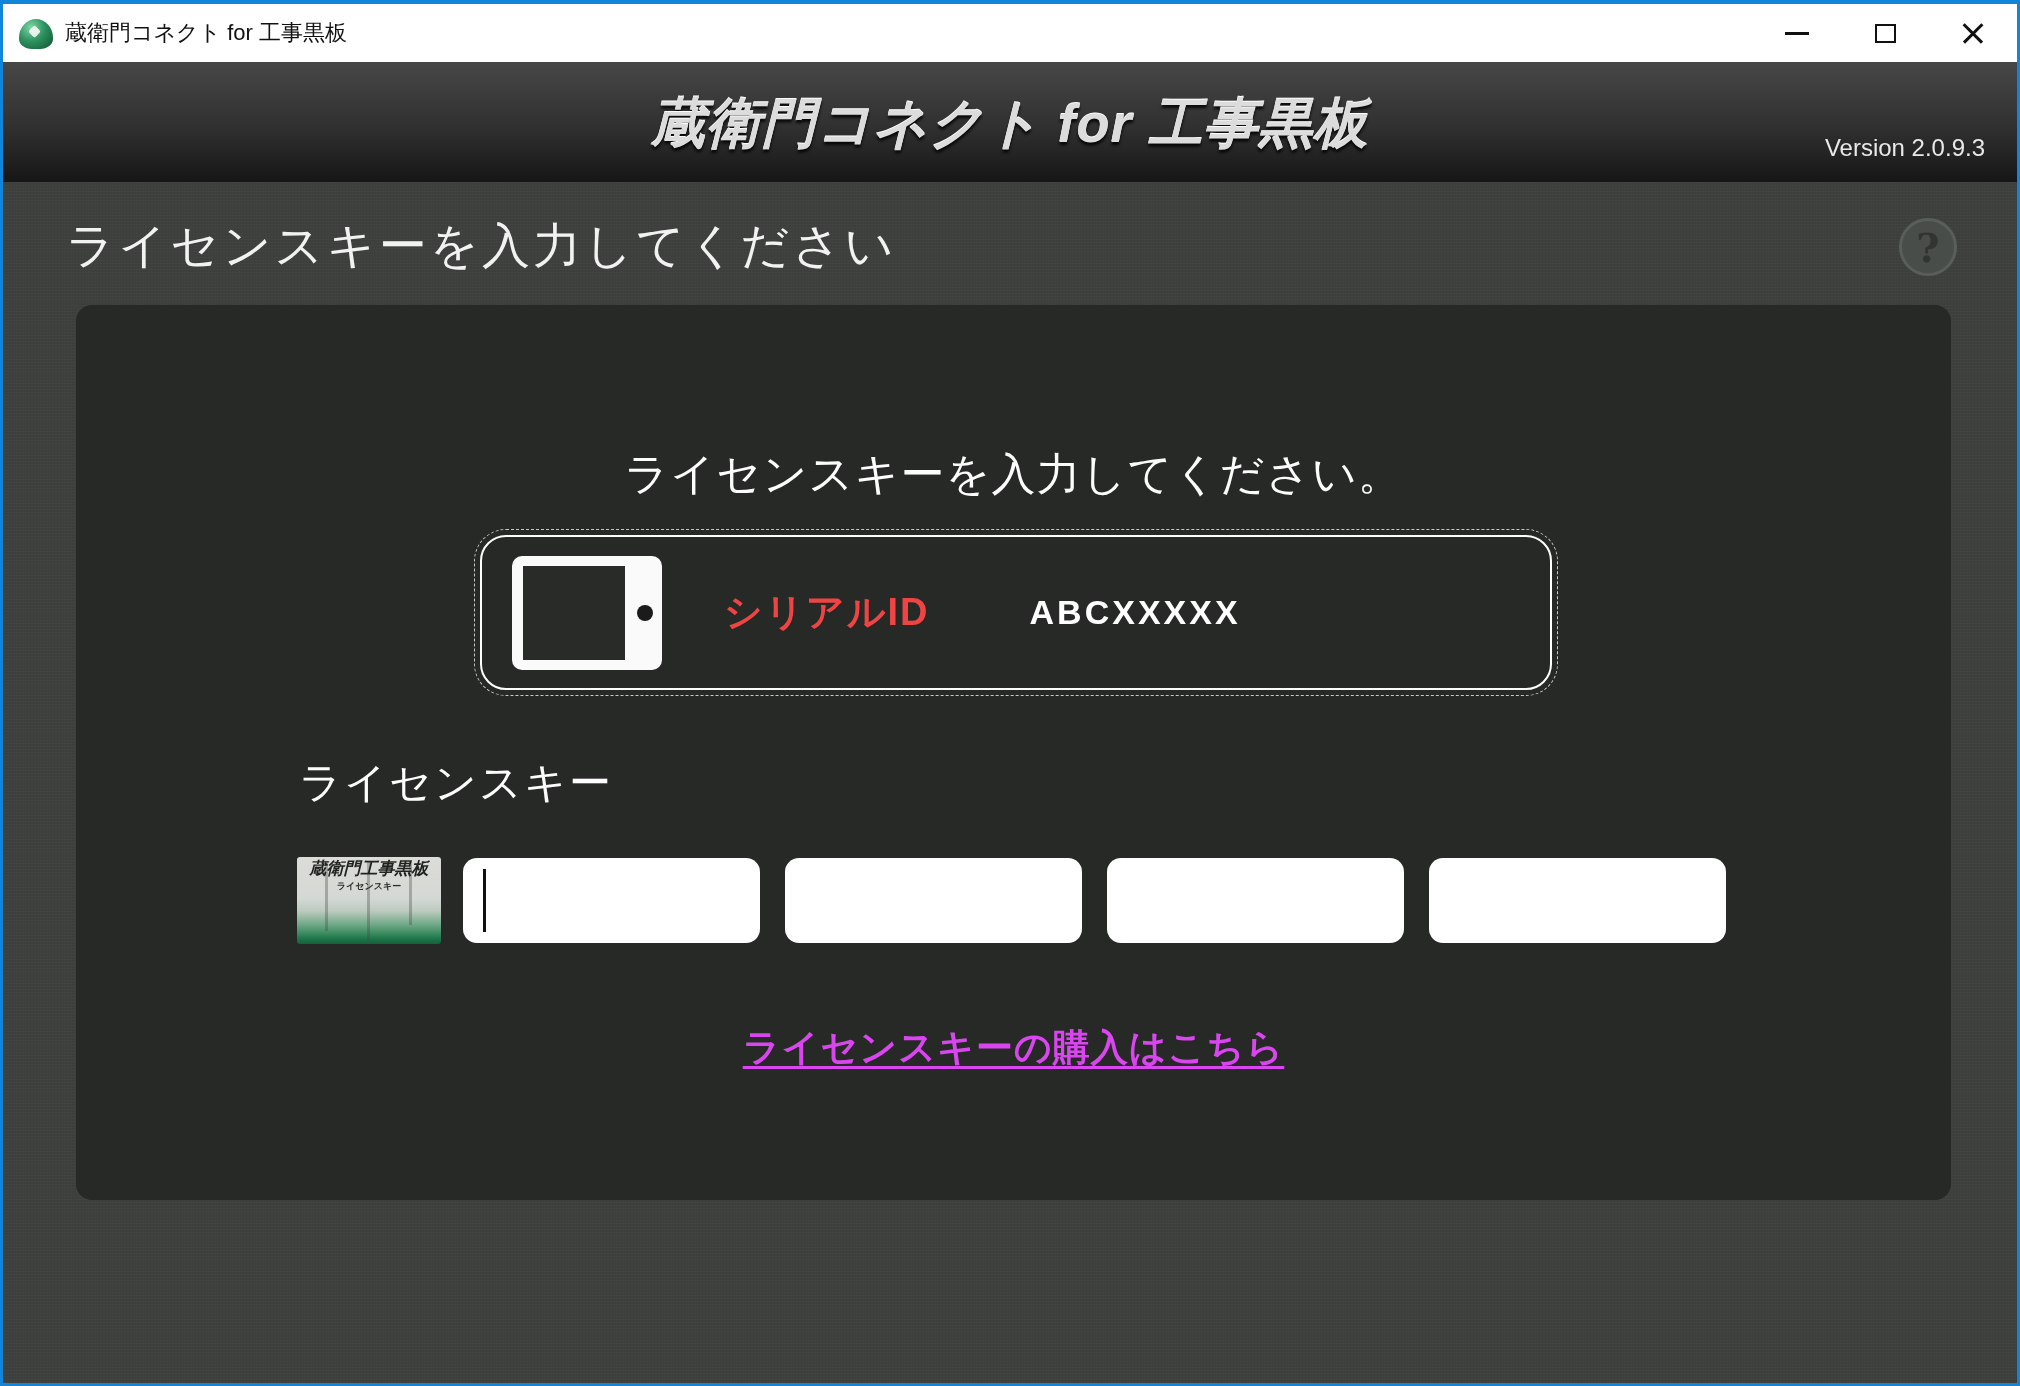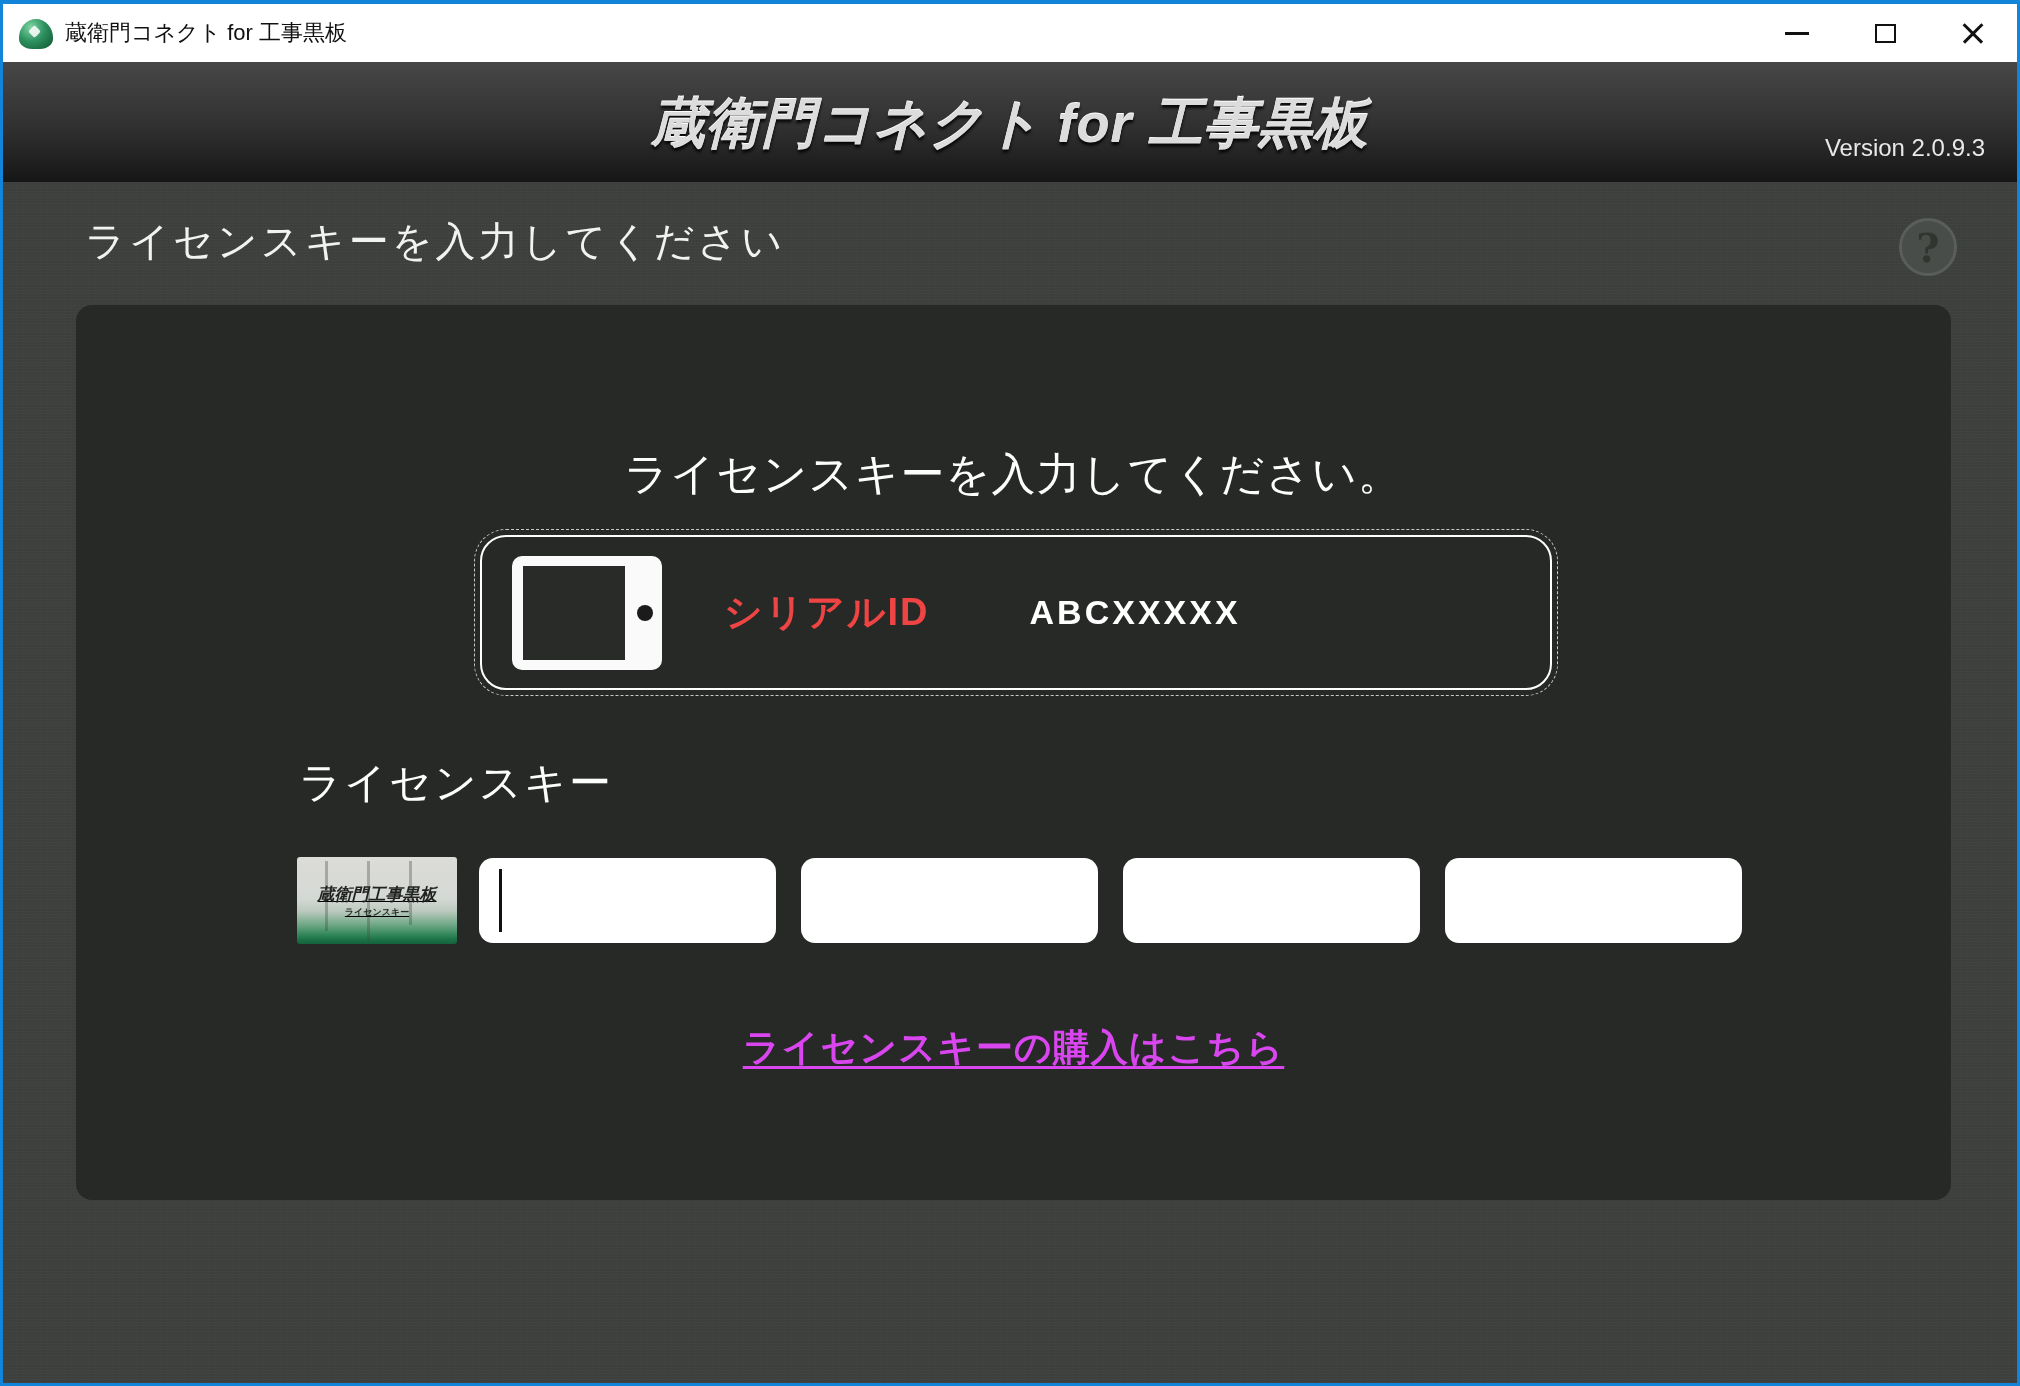--- a/index.html
+++ b/index.html
@@ -63,8 +63,8 @@
       repeating-linear-gradient(90deg, rgba(0,0,0,.03) 0 1px, transparent 1px 3px);
   }
   .page-title {
-    position:absolute; left:82px; top:32px;
-    font-size:40px; letter-spacing:3px; color:#f2f2f2; white-space:nowrap;
+    position:absolute; left:63px; top:32px;
+    font-size:48px; letter-spacing:3px; color:#f2f2f2; white-space:nowrap;
   }
   .help-btn {
     position:absolute; right:60px; top:36px; width:58px; height:58px;

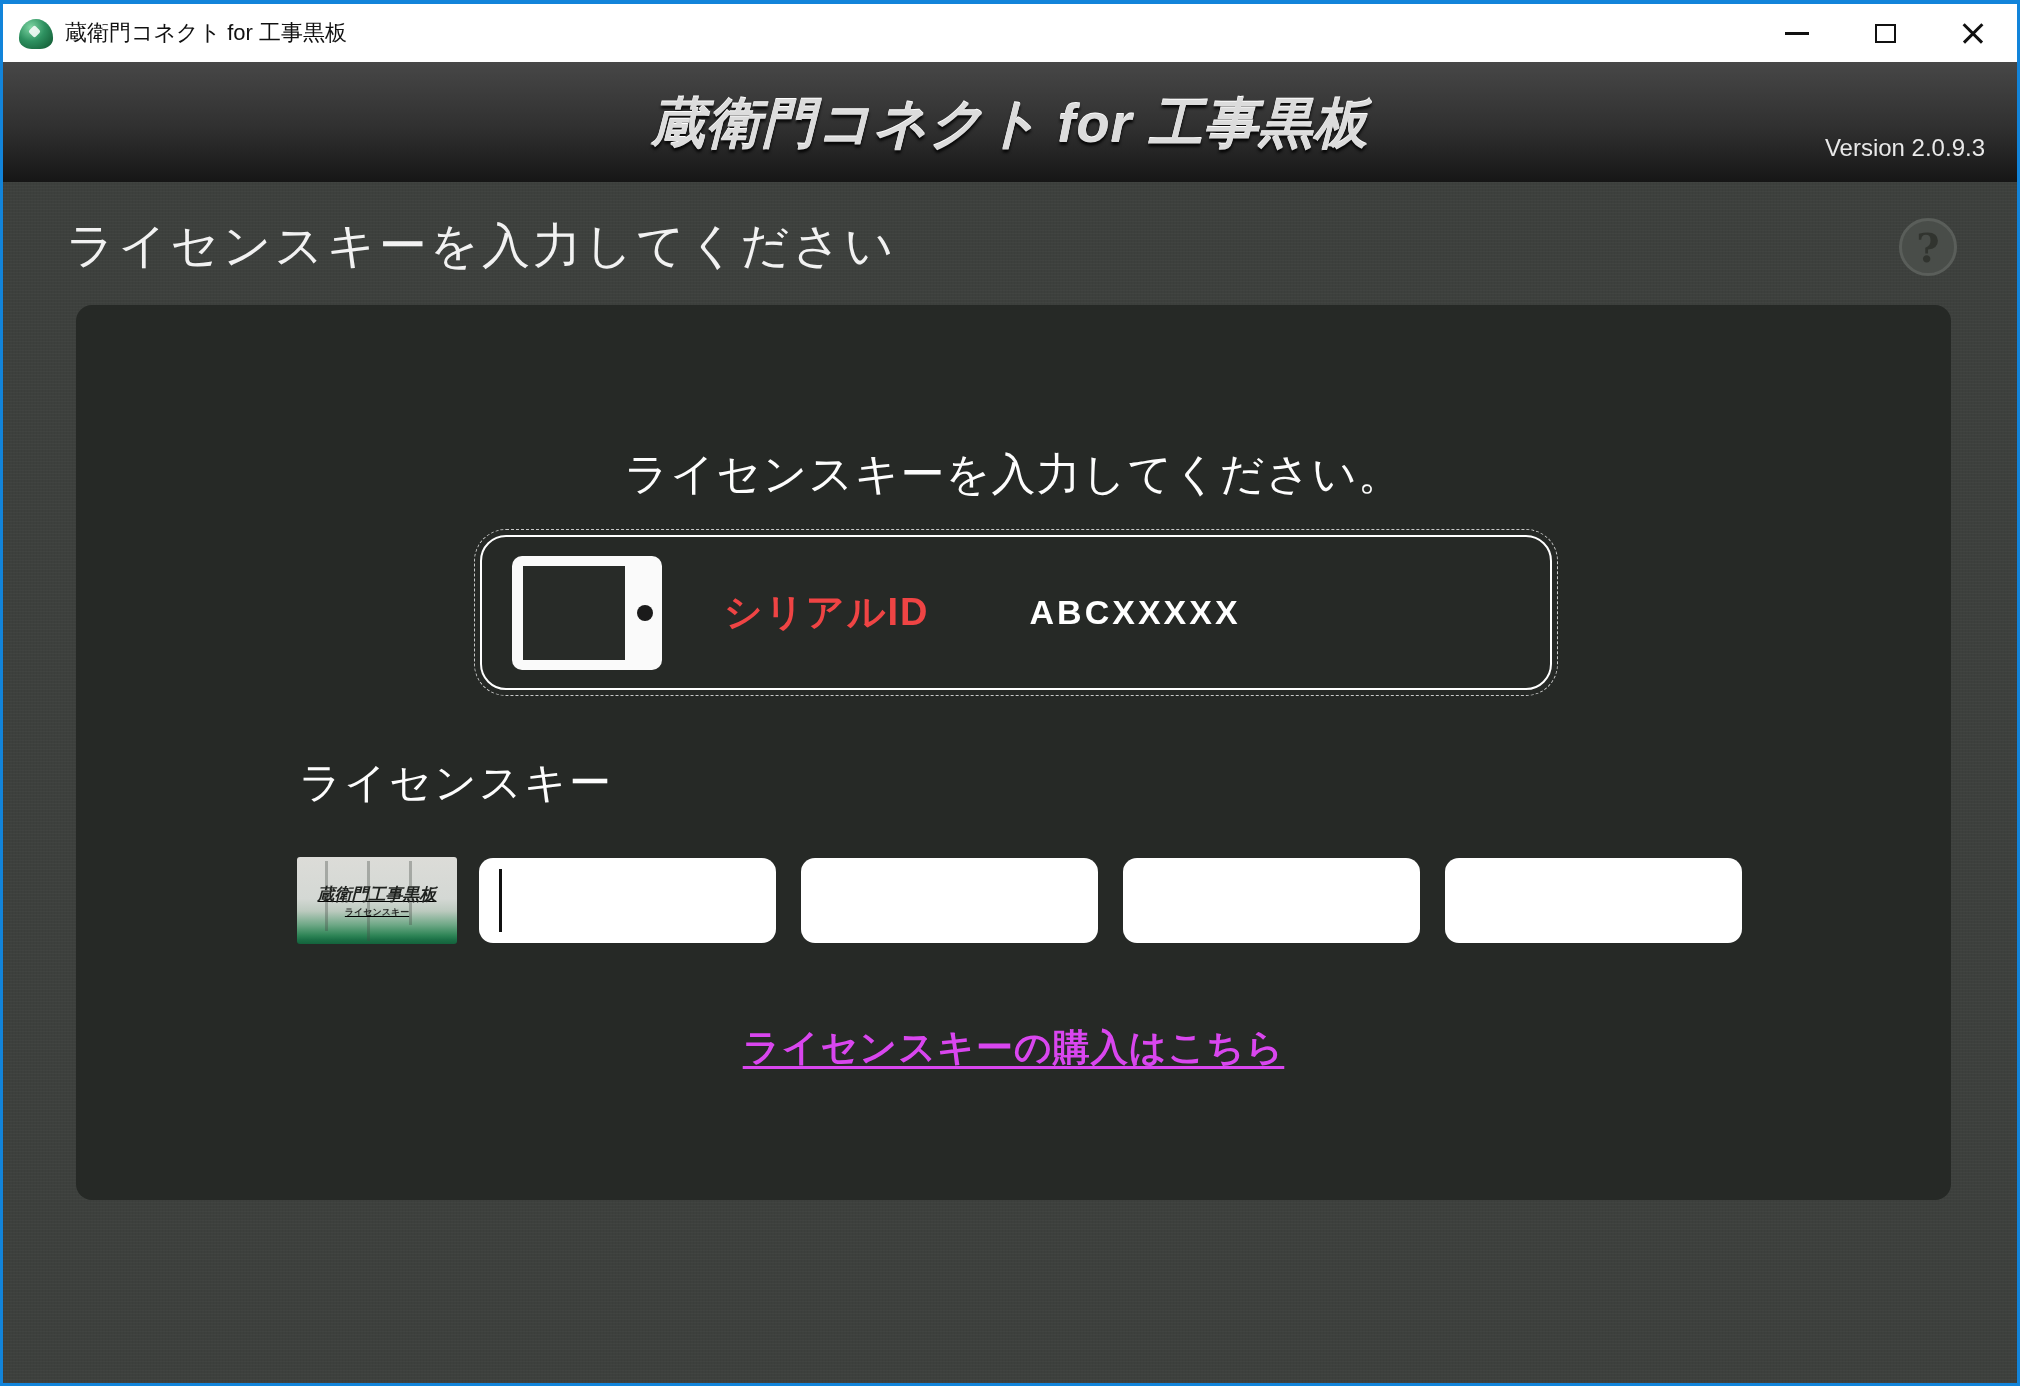--- a/index.html
+++ b/index.html
@@ -99,10 +99,10 @@
 
   .key-row { position:absolute; left:221px; top:552px; display:flex; align-items:center; }
   .license-card {
-    position:relative; width:160px; height:87px; margin-right:22px; flex:0 0 auto;
+    position:relative; width:144px; height:87px; margin-right:22px; flex:0 0 auto;
     background:linear-gradient(180deg, #dcdcd8 0%, #d4d8d4 48%, #bccabf 62%, #6ea886 78%, #2f8557 90%, #1c7147 95%, #14623c 100%);
     border-radius:3px; overflow:hidden;
-    display:flex; flex-direction:column; align-items:center; justify-content:center;text-decoration:underline;
+    display:flex; flex-direction:column; align-items:center; 
   }
   .crane { position:absolute; width:3px; background:rgba(70,75,70,.35); top:4px; }
   .crane.c1 { left:28px; height:70px; }

